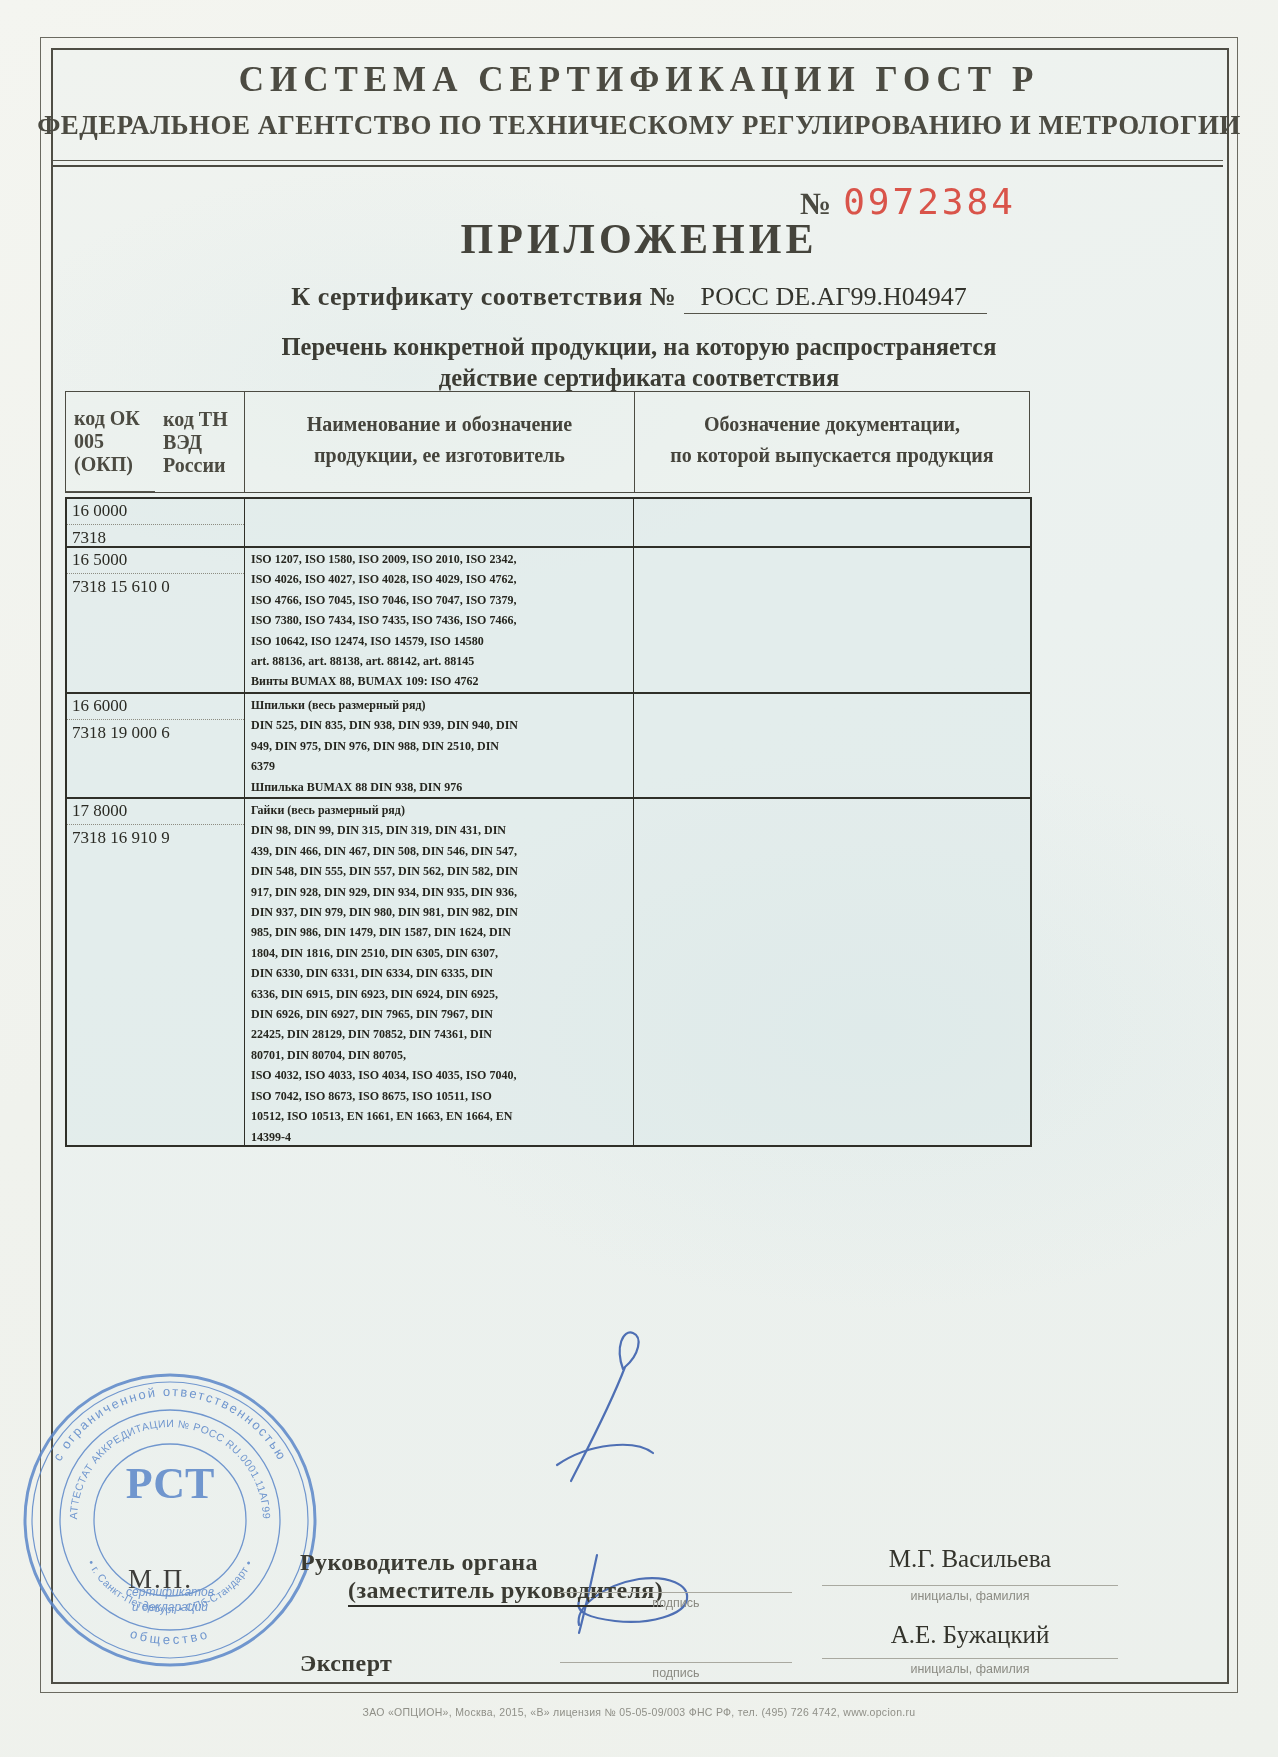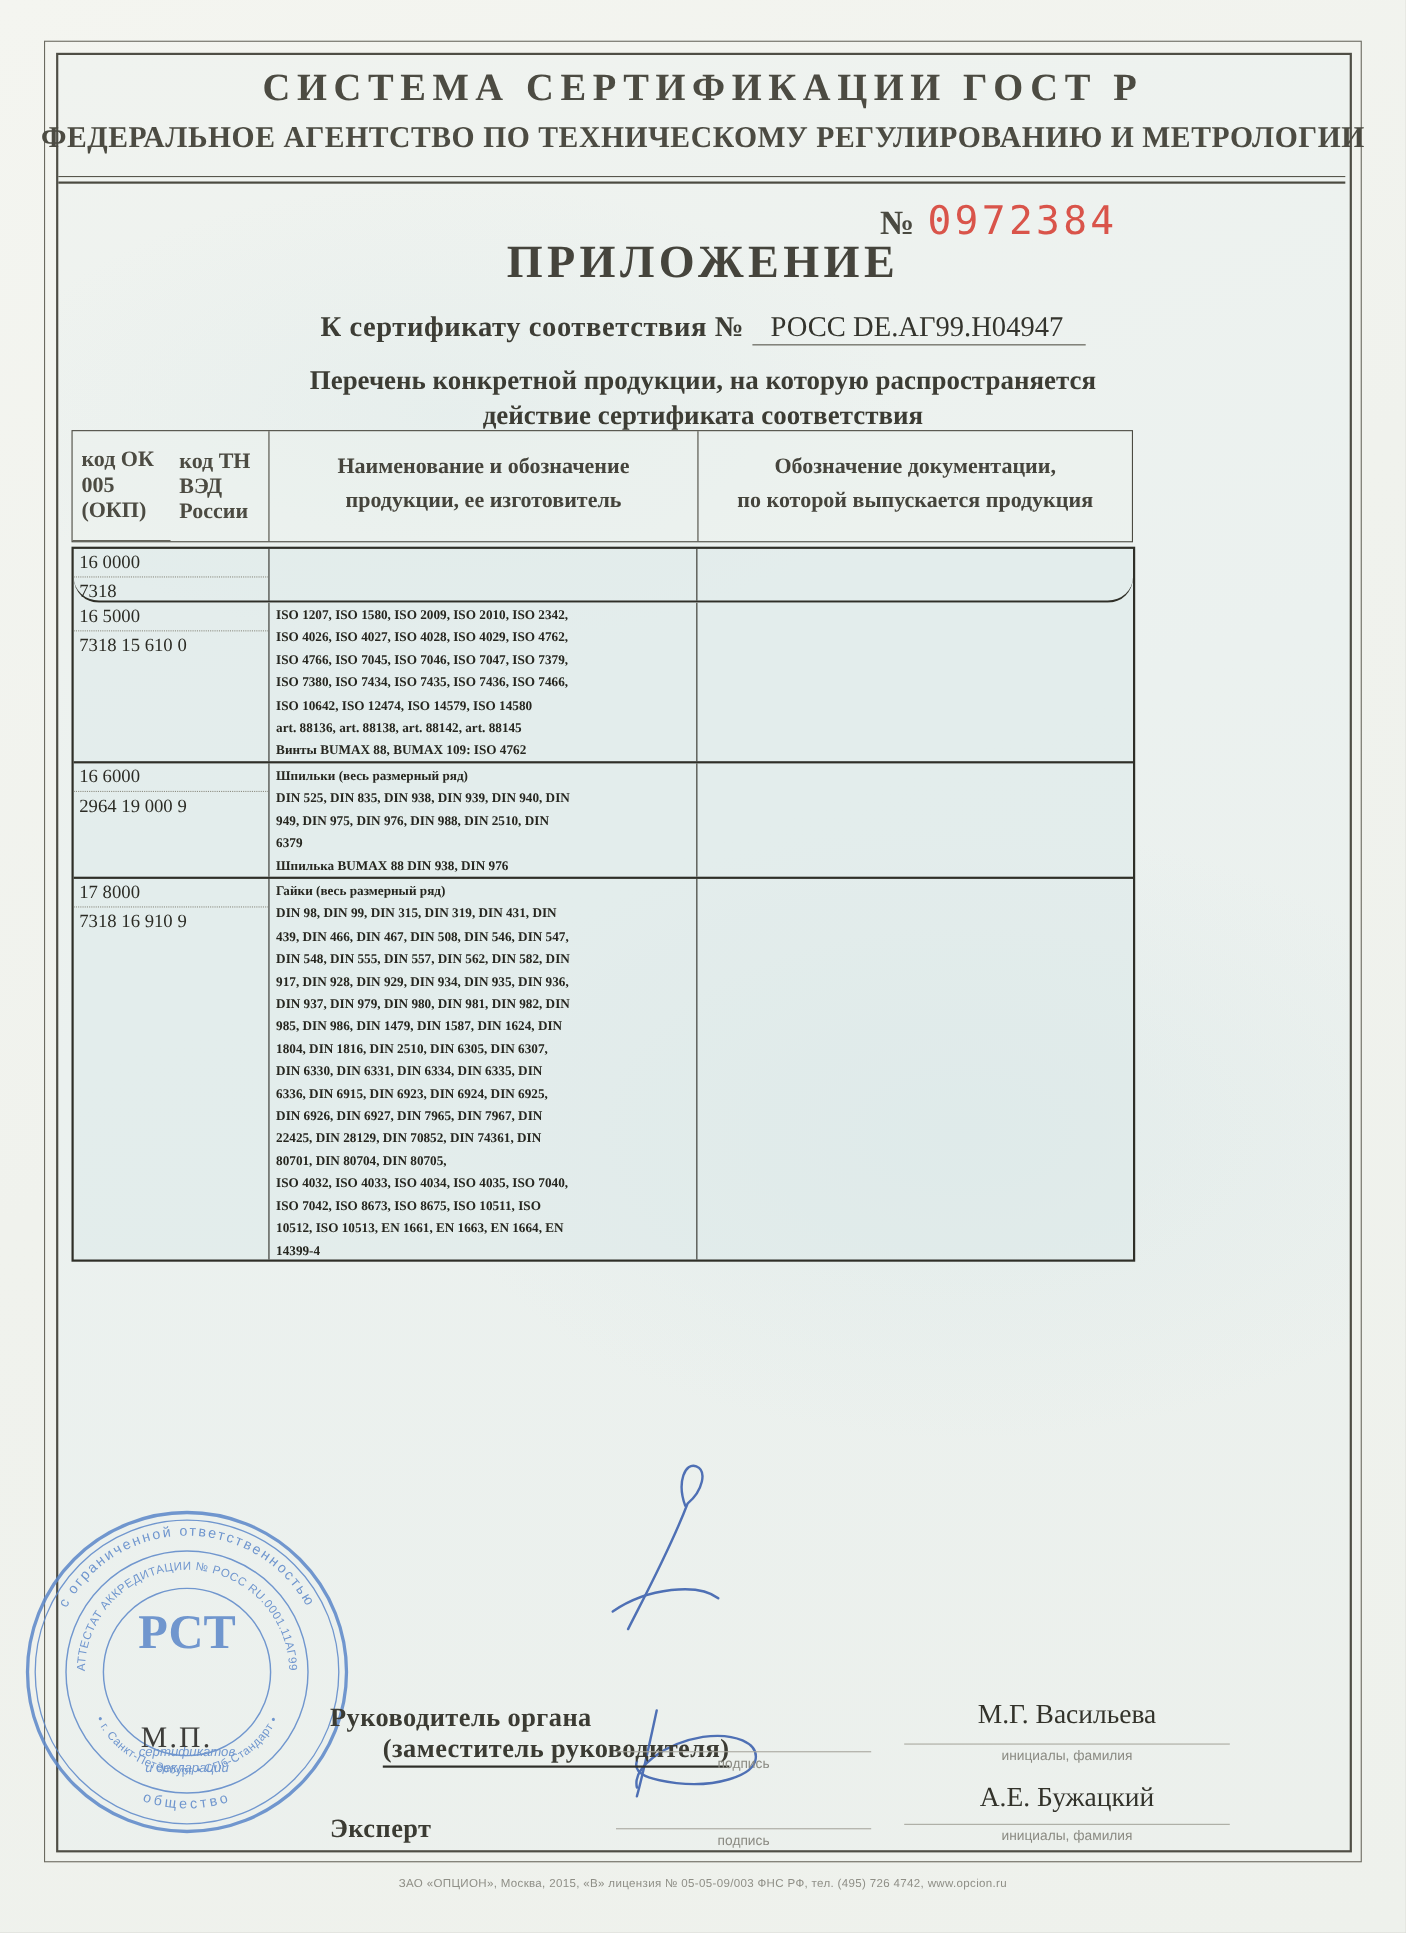--- a/index.html
+++ b/index.html
@@ -52,7 +52,7 @@
   .tbody{position:absolute;left:65px;top:497px;width:963px;border:2px solid #2f2f28;background:rgba(221,233,234,.55);}
   .trow{display:grid;grid-template-columns:178px 389px 396px;border-bottom:2px solid #2f2f28;}
   .trow:last-child{border-bottom:none;}
-  .r1{height:47px;border-radius:23px;} .r2{height:144px;} .r3{height:103px;} .r4{height:346px;}
+  .r1{height:47px;} .r2{height:144px;} .r3{height:103px;} .r4{height:346px;}
   .td{border-right:1.6px solid #2f2f28;overflow:hidden;}
   .td:last-child{border-right:none;}
   .code .okp{padding:2px 6px 3px 5px;border-bottom:1.2px dotted #8d8d82;font-size:17px;color:#2b2b24;}

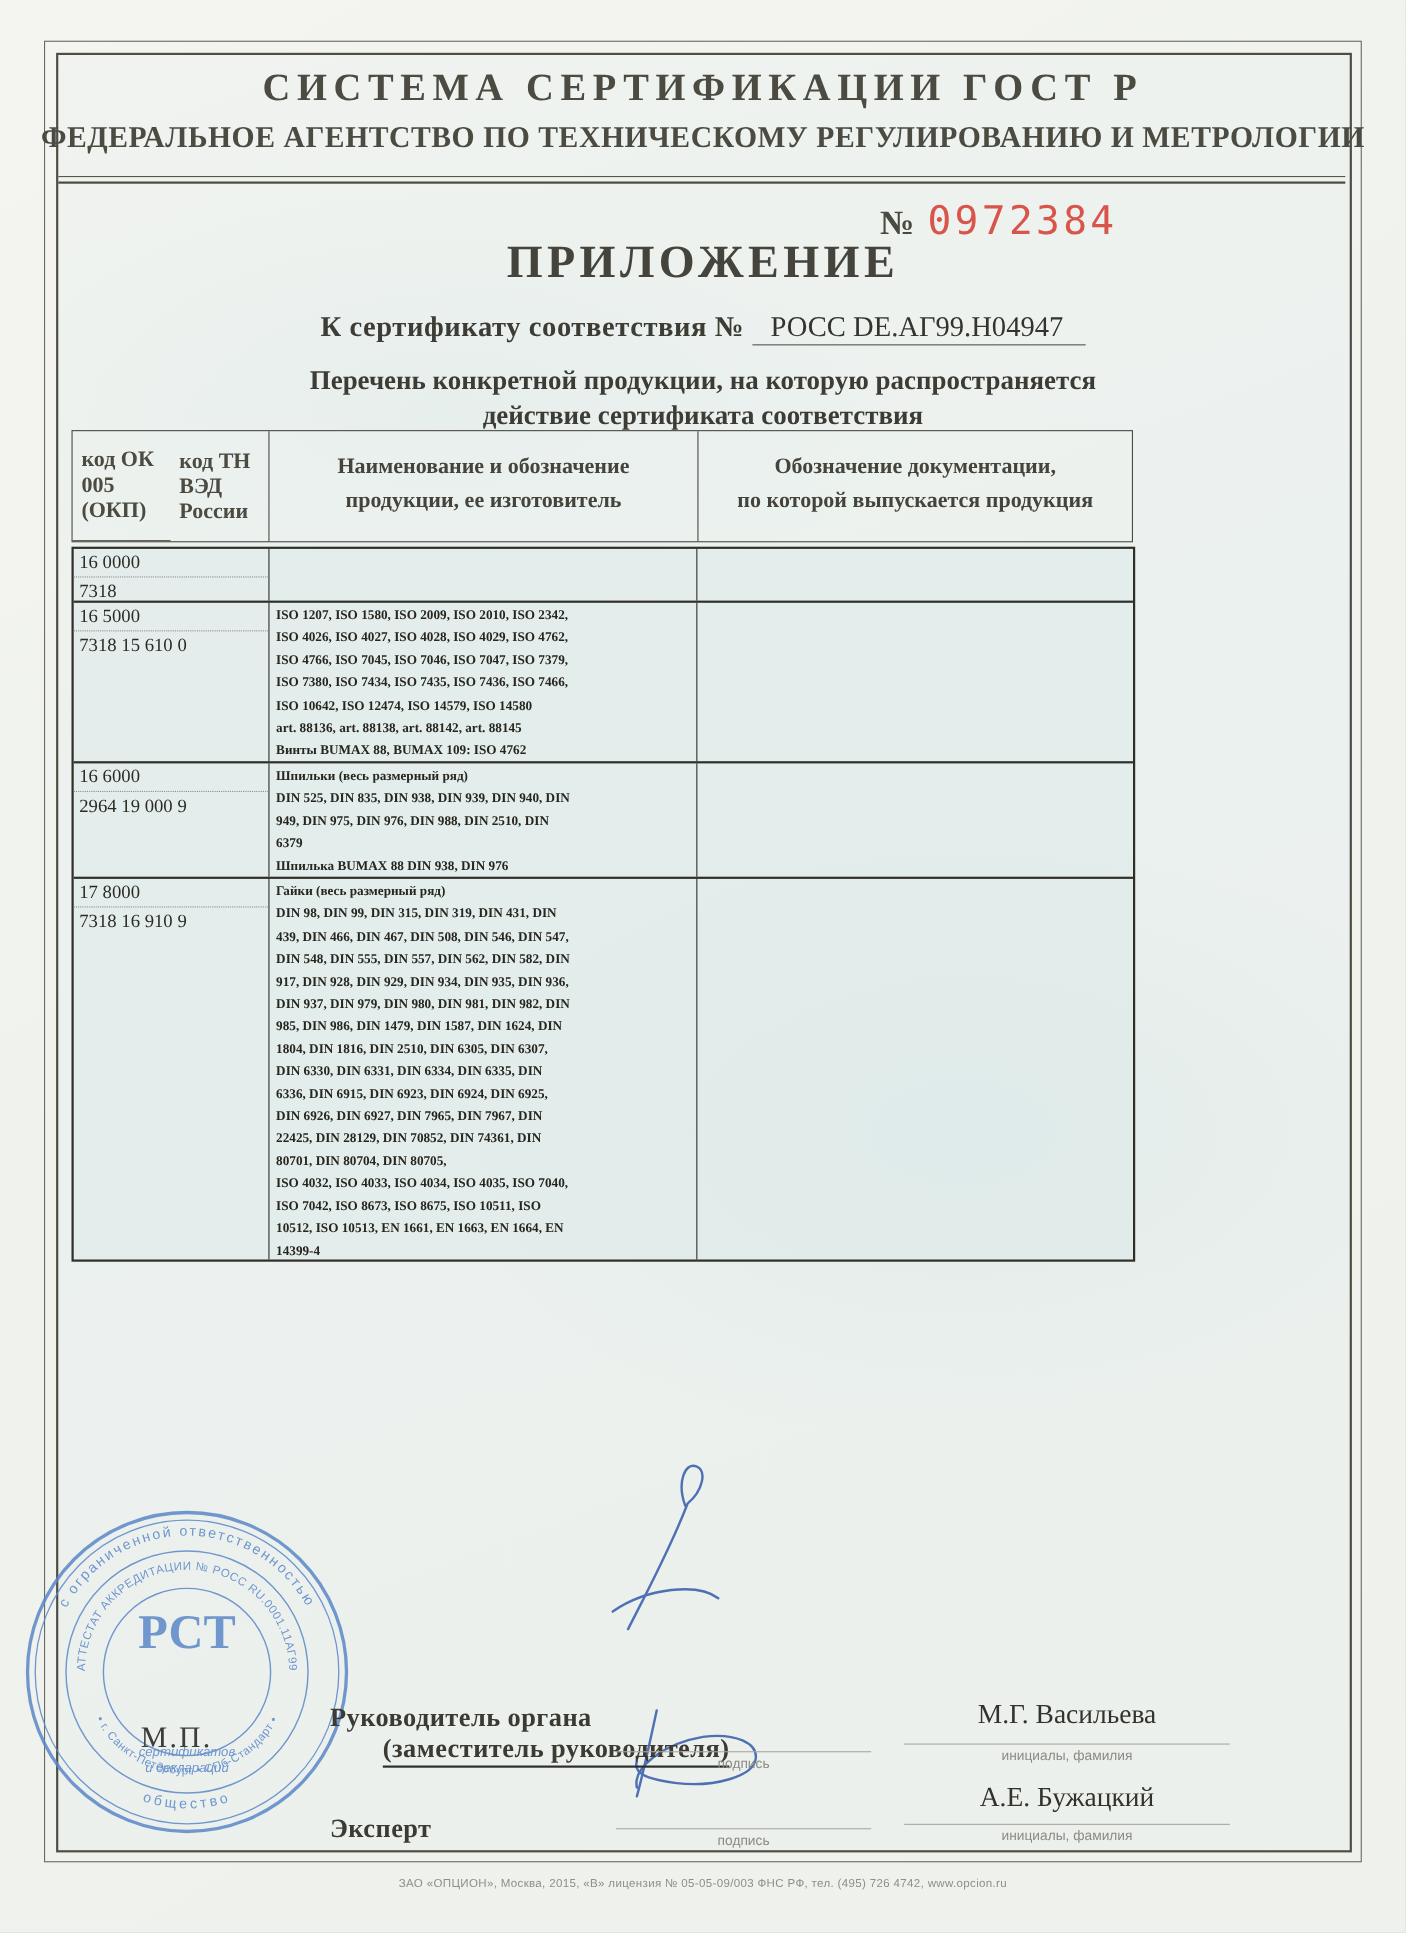--- a/index.html
+++ b/index.html
@@ -147,7 +147,7 @@
     <div class="trow r3">
       <div class="td code">
         <div class="okp">16 6000</div>
-        <div class="tnv">2964 19 000 9</div>
+        <div class="tnv">7318 19 000 6</div>
       </div>
       <div class="td prod">Шпильки (весь размерный ряд)
 DIN 525, DIN 835, DIN 938, DIN 939, DIN 940, DIN

